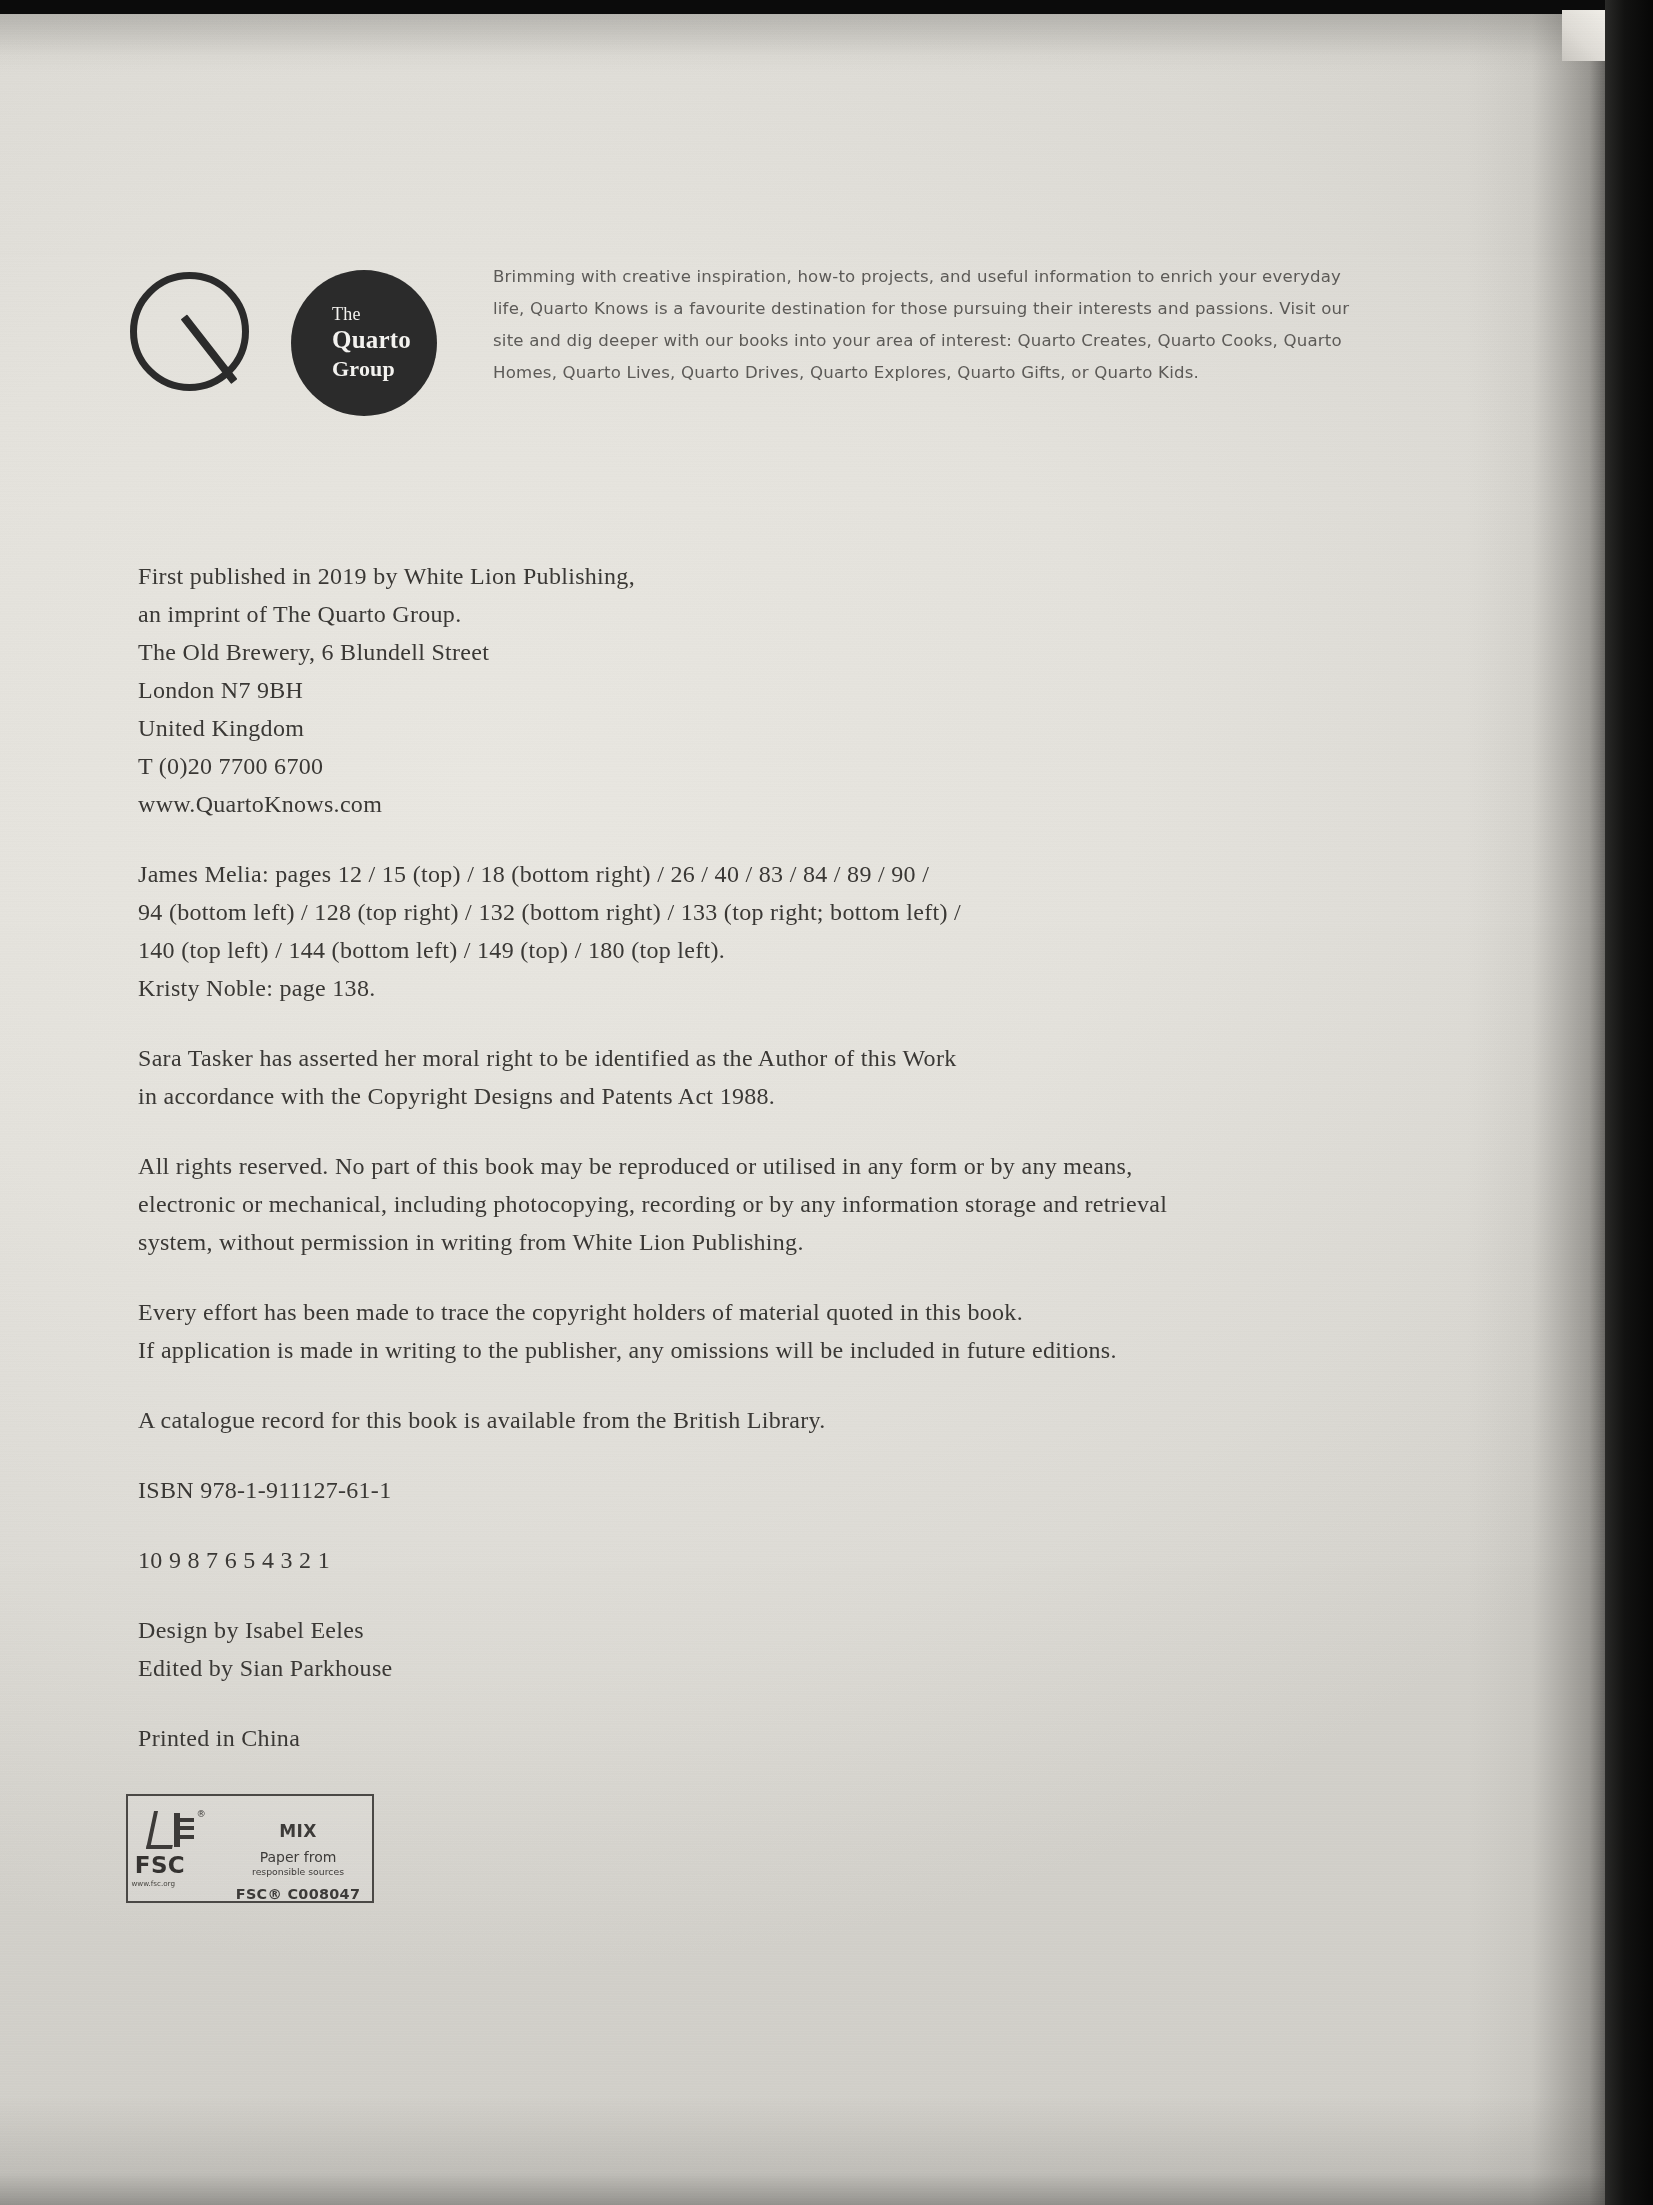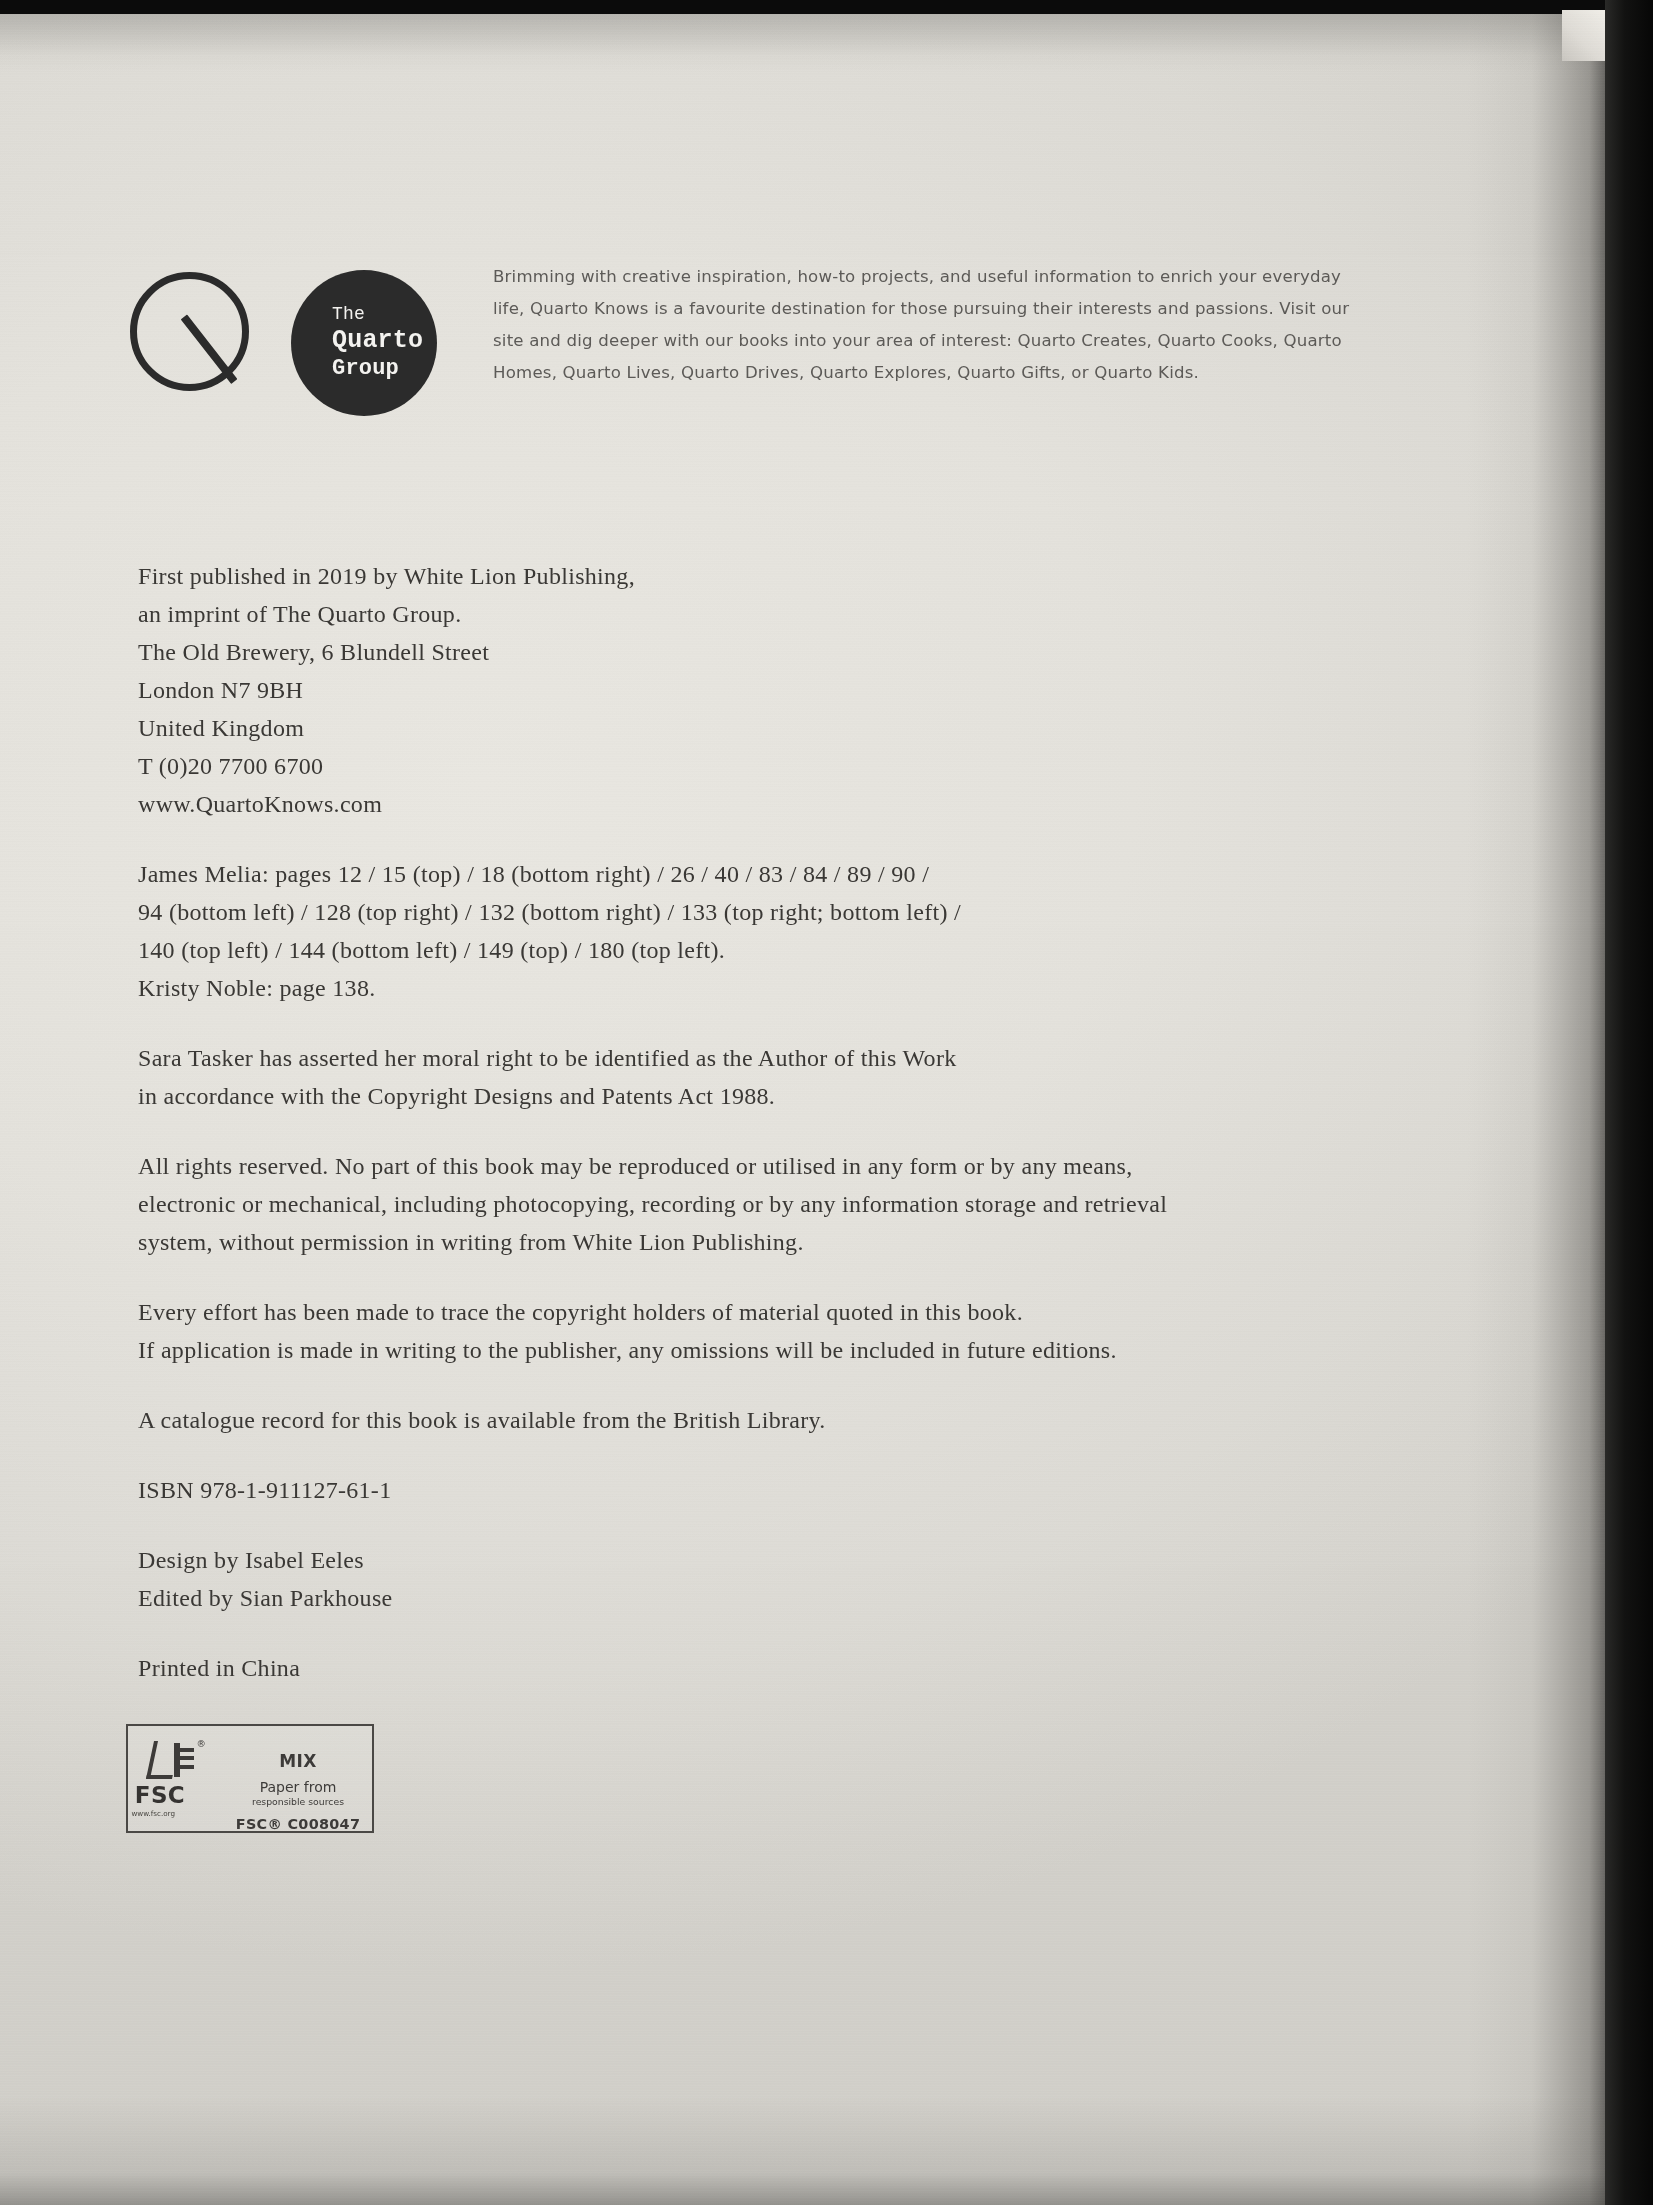--- a/index.html
+++ b/index.html
@@ -122,7 +122,7 @@
   .q-disc .l1, .q-disc .l2, .q-disc .l3 {
     position: absolute;
     left: 41px;
-    font-family: Liberation Mono, monospace;
+    font-family: Liberation Serif, serif;
     letter-spacing: 0.2px;
   }
   .q-disc .l1 { top: 34px; font-size: 18px; }

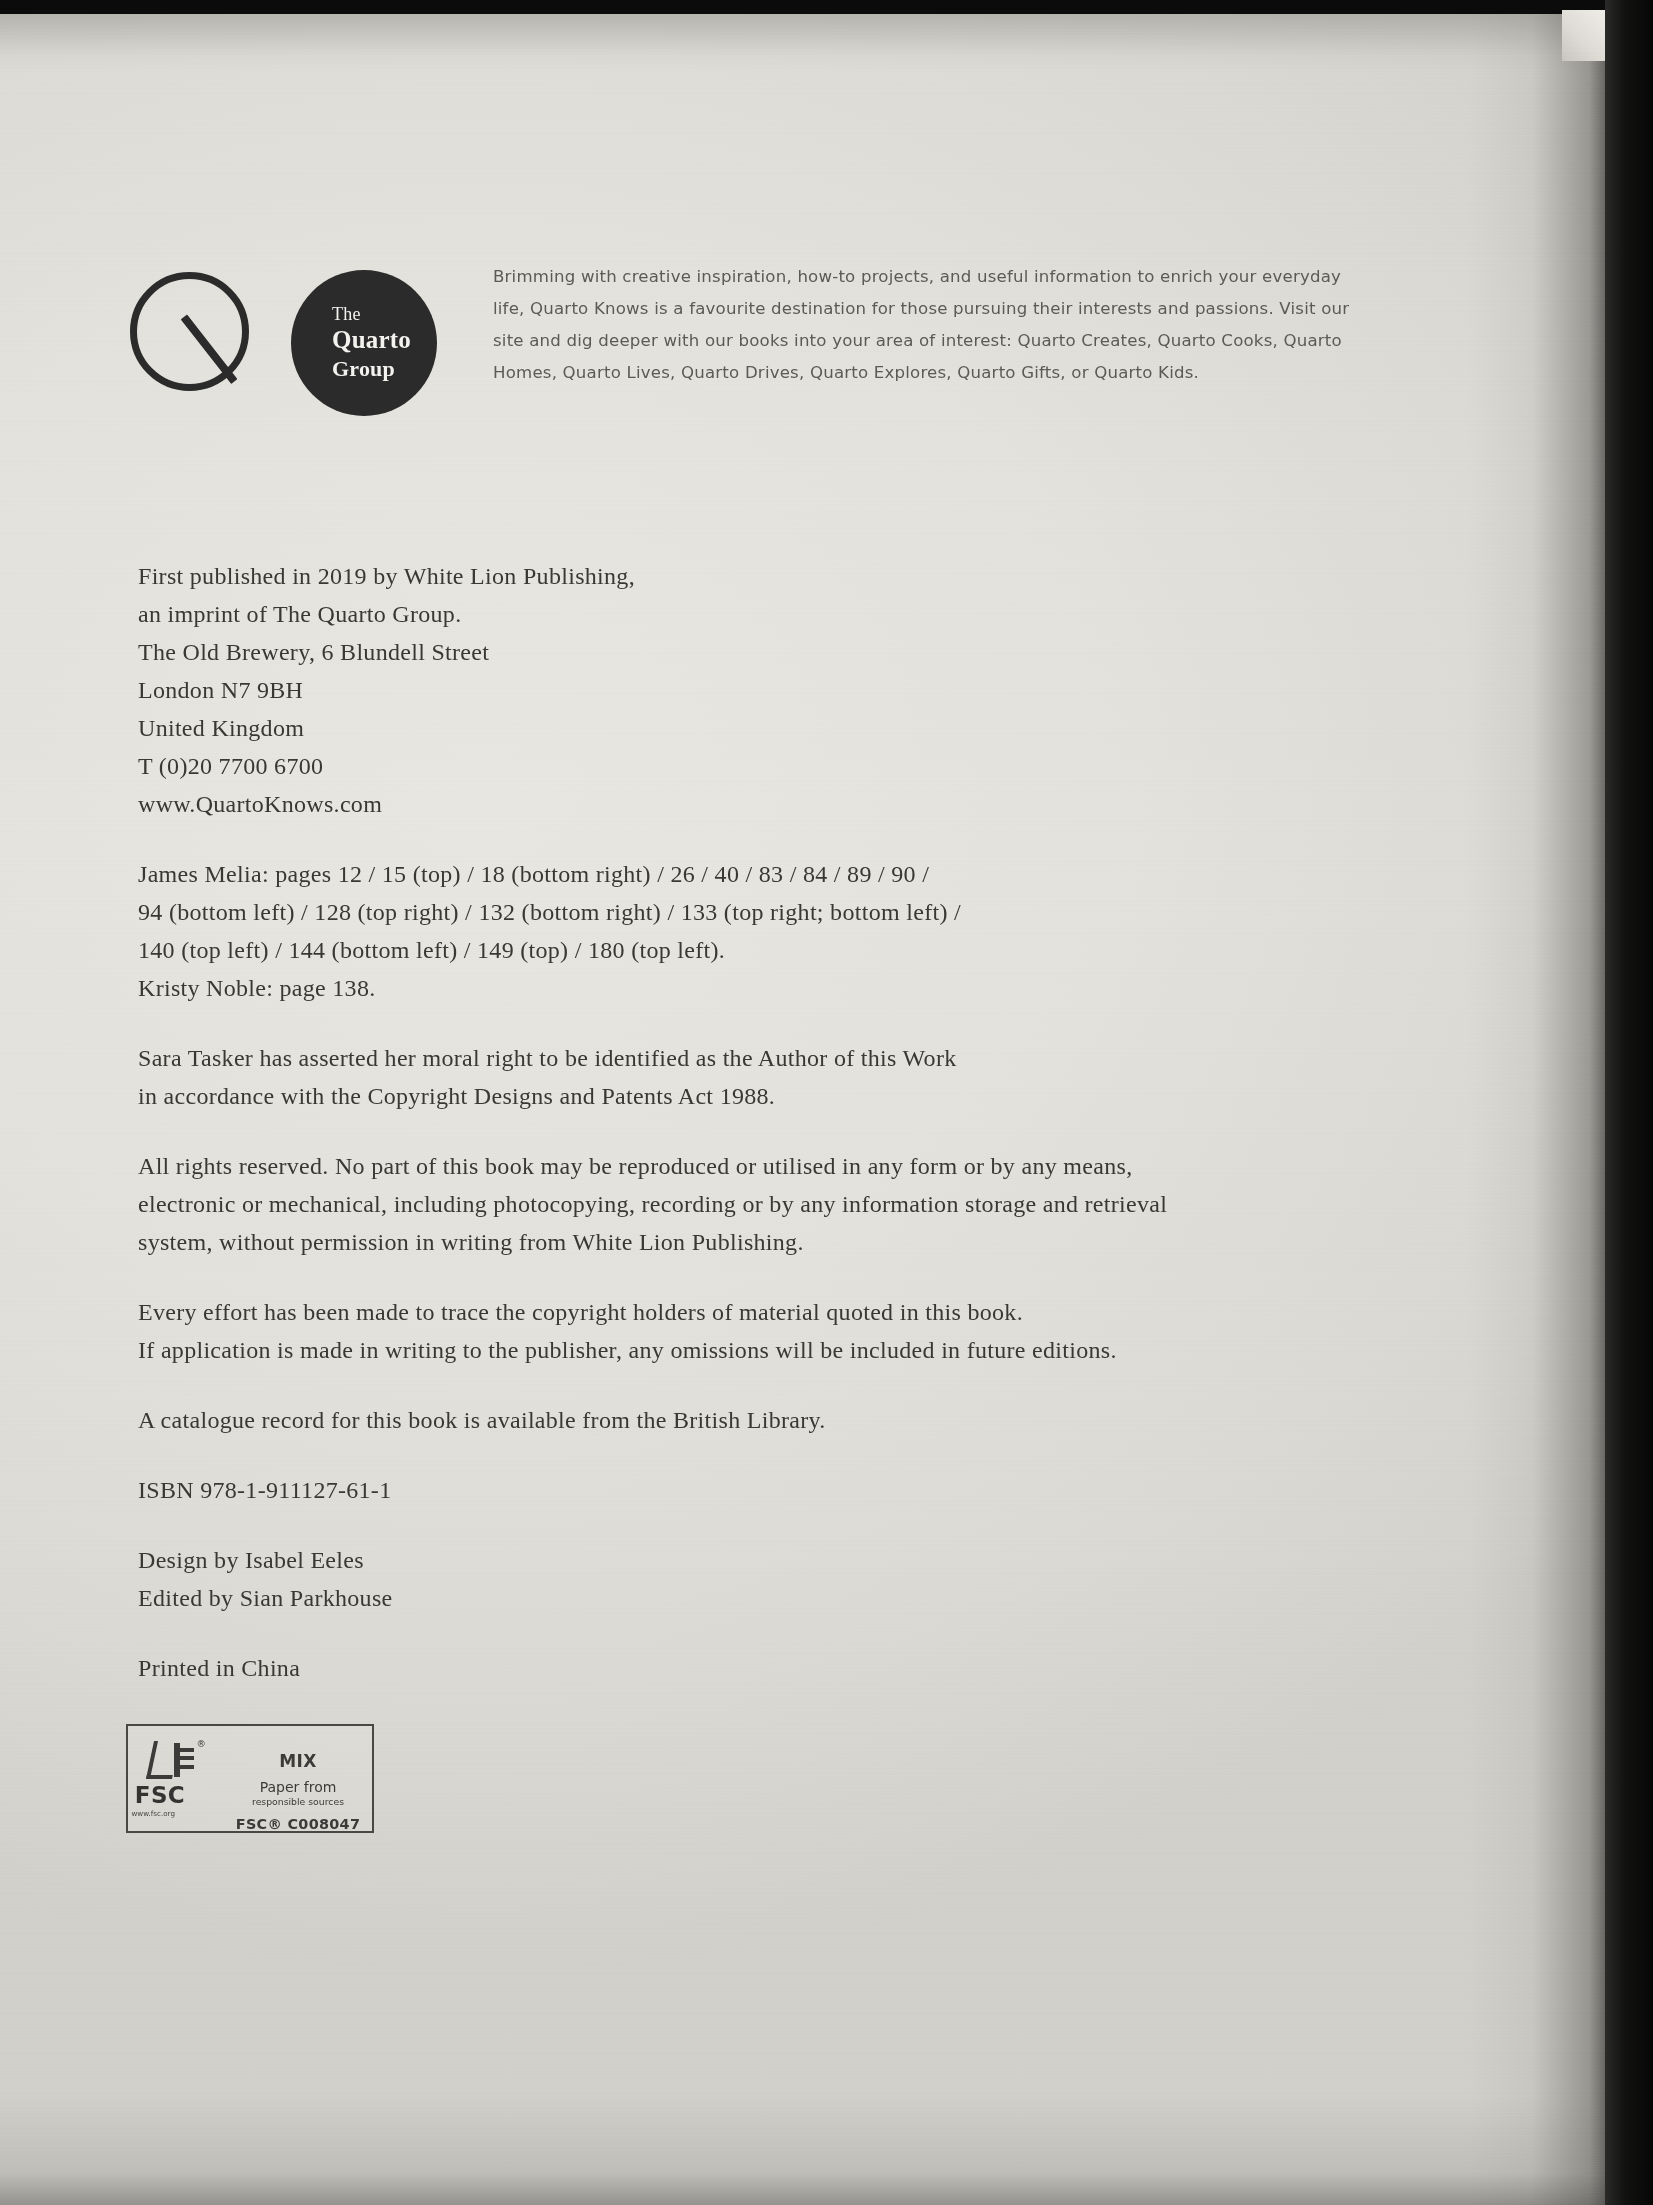--- a/index.html
+++ b/index.html
@@ -297,6 +297,7 @@
 If application is made in writing to the publisher, any omissions will be included in future editions.</p>
         <p class="para">A catalogue record for this book is available from the British Library.</p>
         <p class="para">ISBN  978-1-911127-61-1</p>
+        <p class="para">10 9 8 7 6 5 4 3 2 1</p>
         <p class="para">Design by Isabel Eeles
 Edited by Sian Parkhouse</p>
         <p class="para">Printed in China</p>

